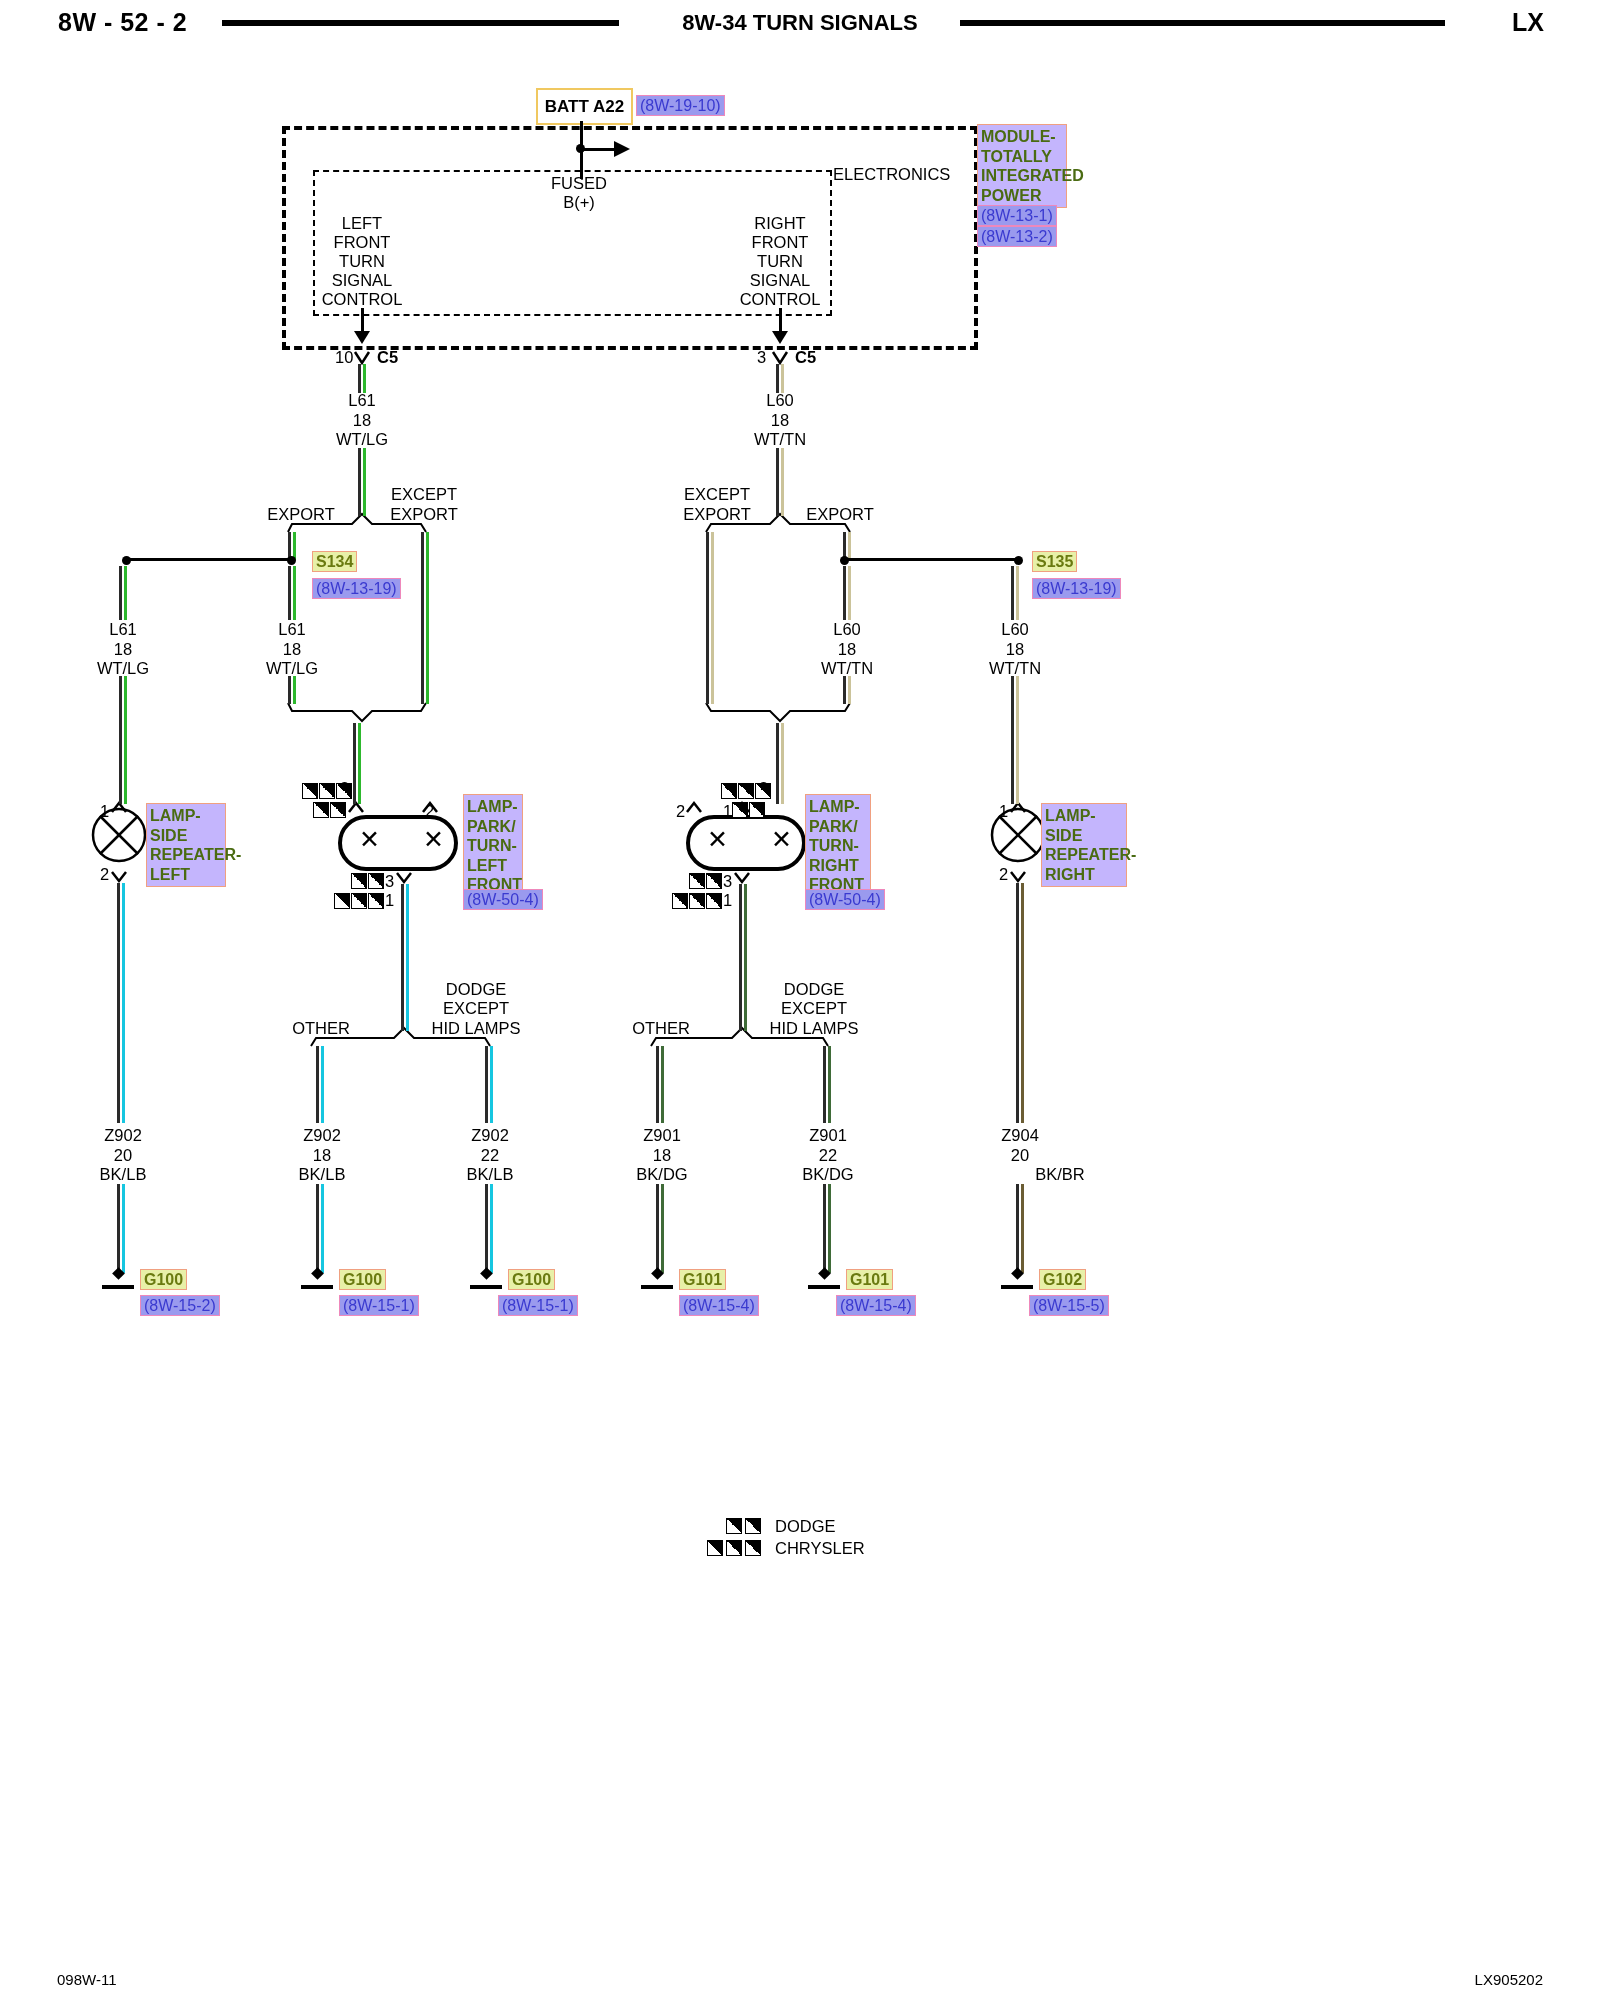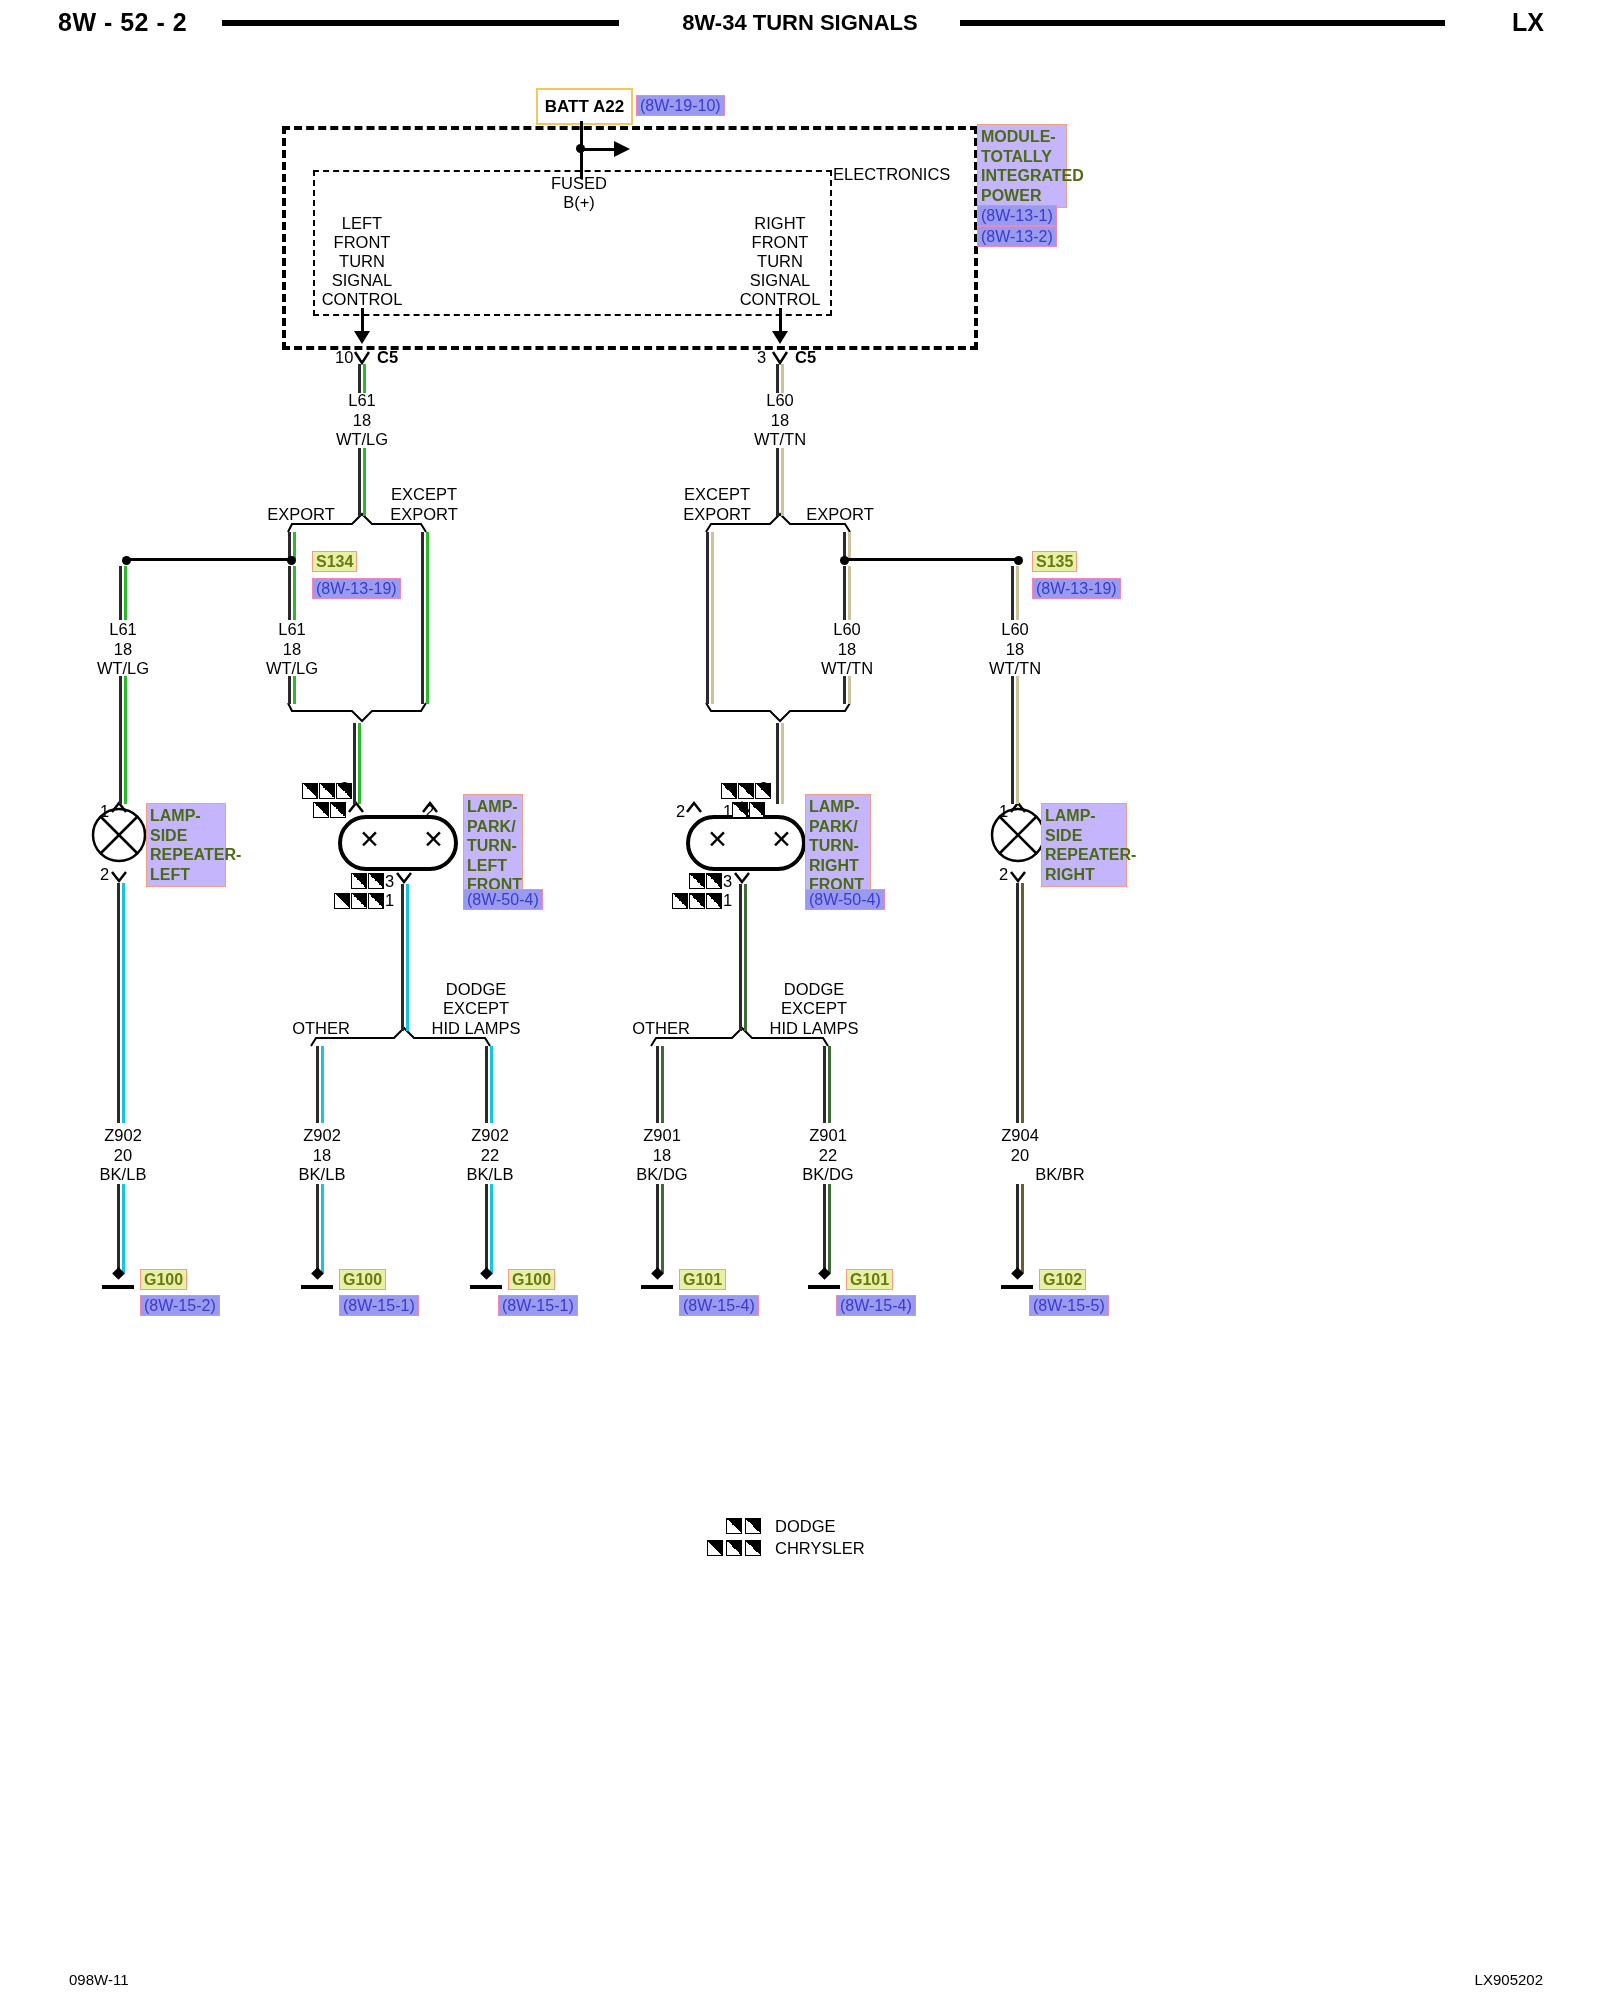--- a/index.html
+++ b/index.html
@@ -58,7 +58,7 @@
       background:linear-gradient(to bottom left,#000 0 50%,#fff 50% 100%);}
 
   
-  .ft-l{position:absolute;left:69px;bottom:12px;font-size:15px;}
+  .ft-l{position:absolute;left:57px;bottom:12px;font-size:15px;}
   .ft-r{position:absolute;right:57px;bottom:12px;font-size:15px;}
 </style>
 </head>

